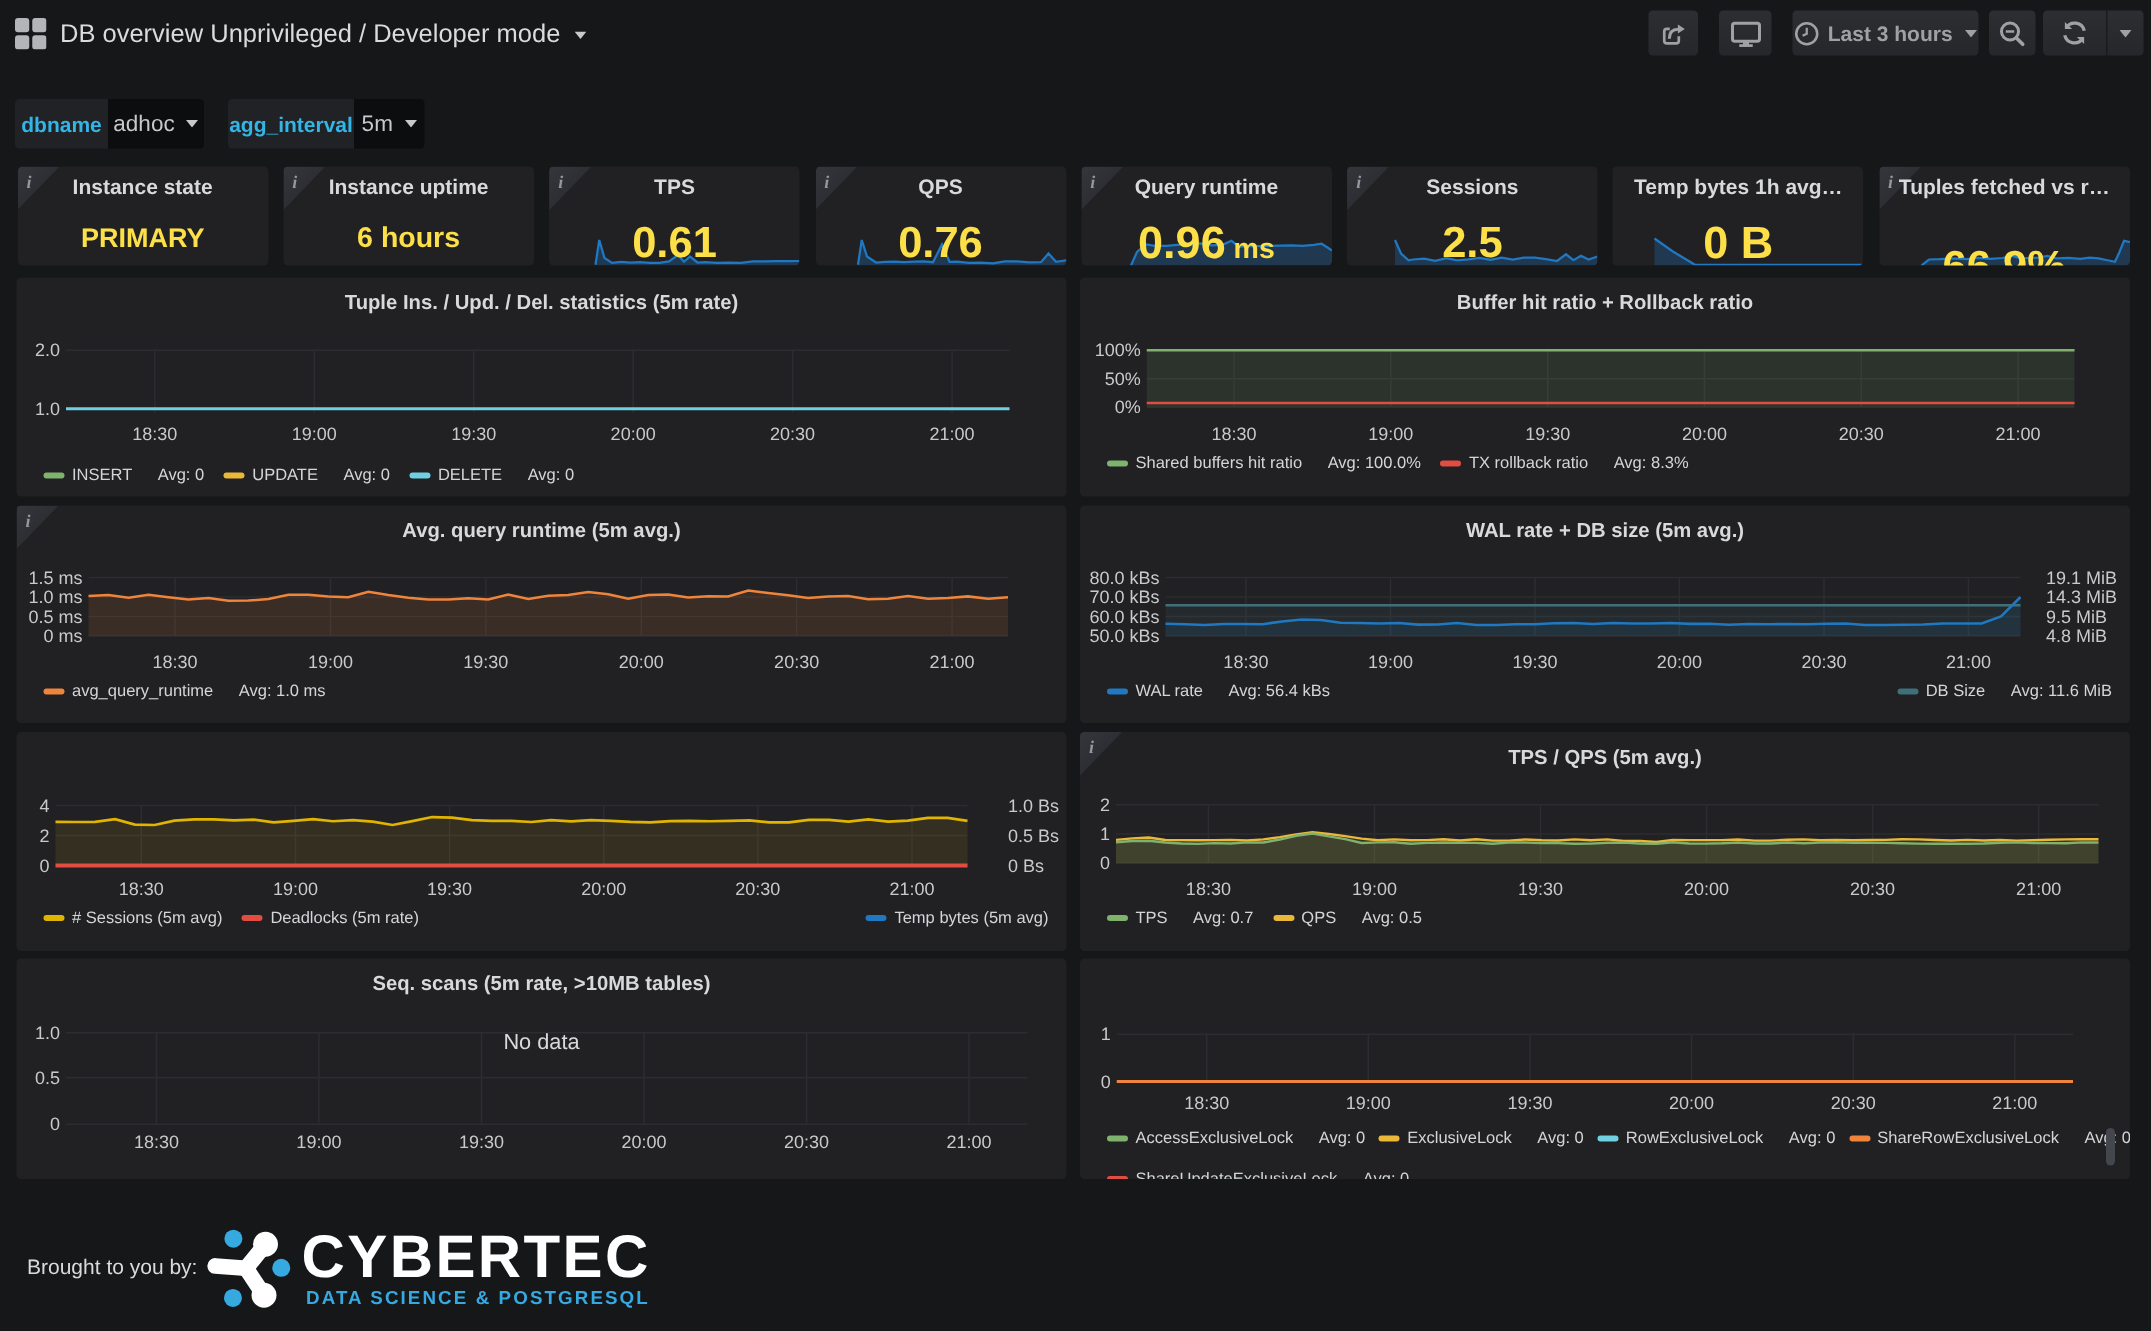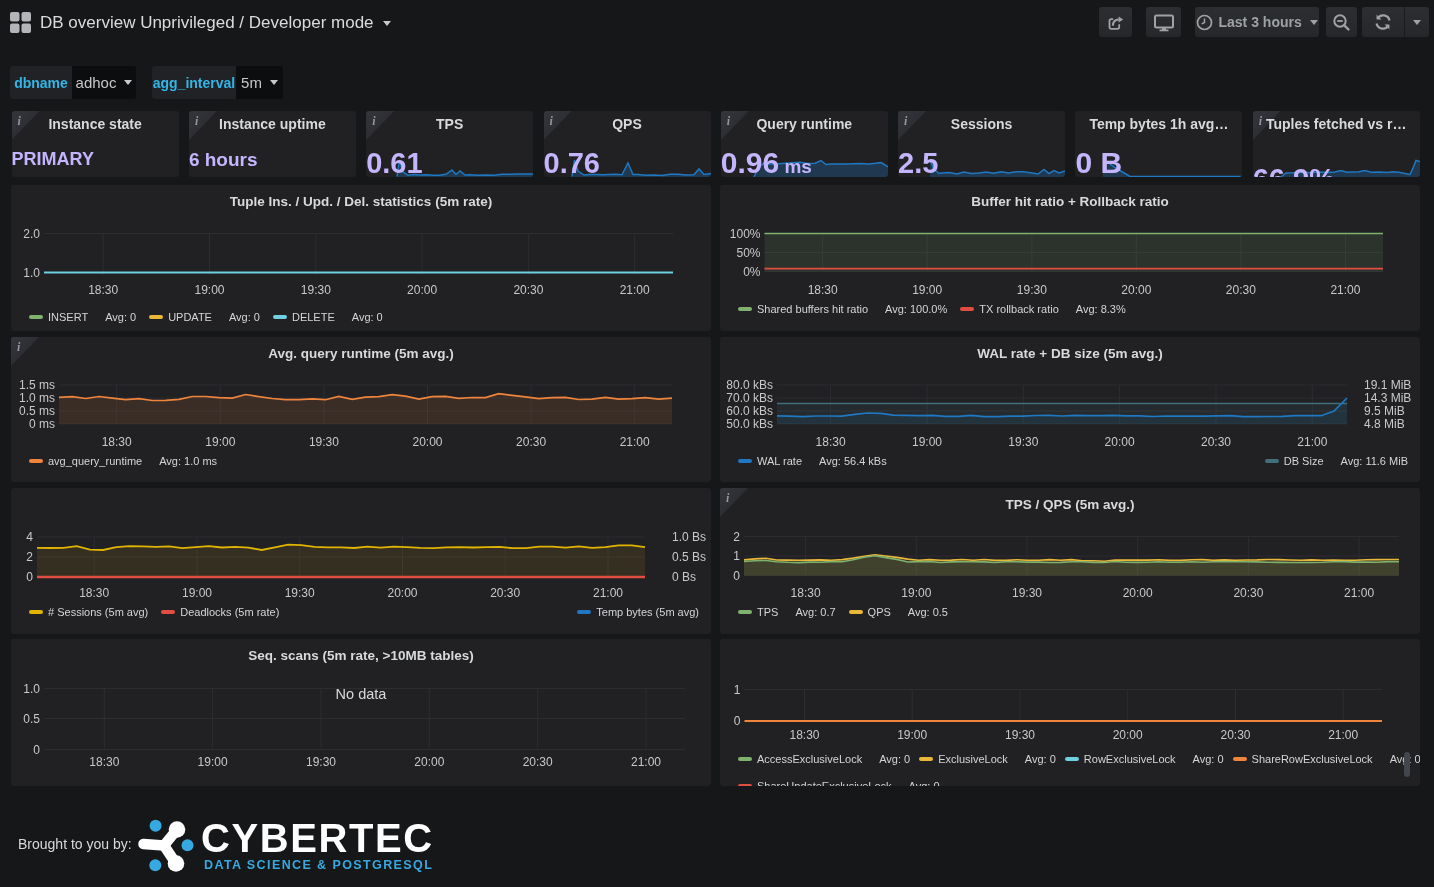--- a/index.html
+++ b/index.html
@@ -6,7 +6,7 @@
 .panel { position:absolute; background:#212124; border-radius:3px; overflow:hidden; }
 .ptitle { position:absolute; top:9px; left:0; right:0; text-align:center; font-size:13.5px; font-weight:bold; color:#d8d9da; }
 .stitle { position:absolute; top:5px; left:0; right:0; text-align:center; font-size:14px; font-weight:bold; color:#d8d9da; }
-.sval { position:absolute; left:0; right:0; text-align:left; color:#c4b5fd; font-weight:bold; transform:translateY(-50%); line-height:1; }
+.sval { position:absolute; left:0; right:0; text-align:center; color:#fde047; font-weight:bold; transform:translateY(-50%); line-height:1; }
 .icorner { position:absolute; top:0; left:0; width:28px; height:29px; background:linear-gradient(135deg,#35363b 0%,#2c2d32 60%,#26272b 100%); clip-path:polygon(0 0,100% 0,0 100%); }
 .icorner:after { content:""; }
 .iglyph { position:absolute; top:3px; left:6px; font-family:"Liberation Serif",serif; font-style:italic; font-weight:bold; font-size:12px; color:#94979b; }

